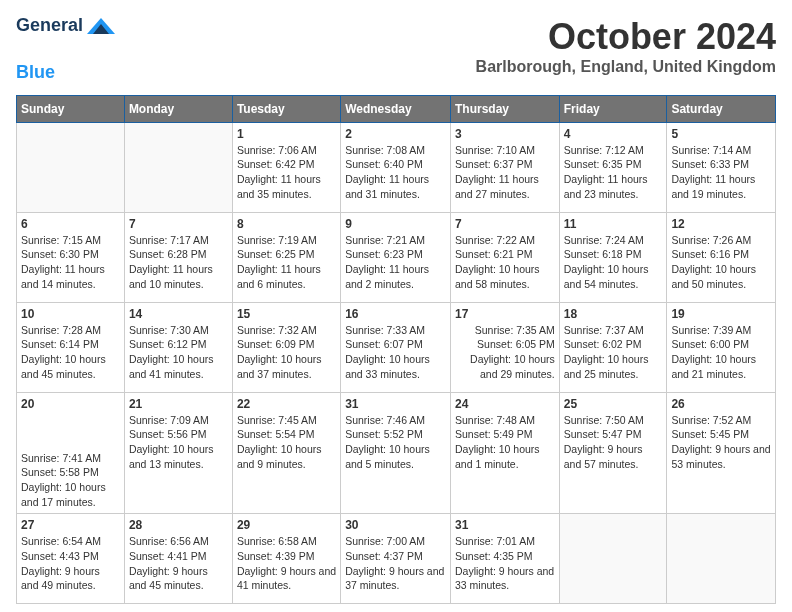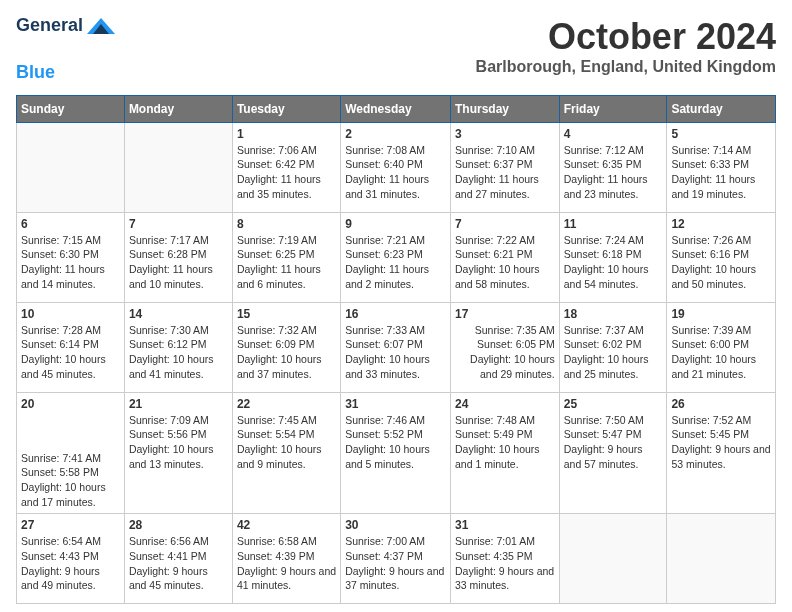--- a/index.html
+++ b/index.html
@@ -304,7 +304,7 @@
 Daylight: 9 hours and 45 minutes.</div>
         </td>
         <td>
-          <span class="day-number">42</span>
+          <span class="day-number">29</span>
           <div class="day-info" style="white-space: pre-line;">Sunrise: 6:58 AM
 Sunset: 4:39 PM
 Daylight: 9 hours and 41 minutes.</div>

